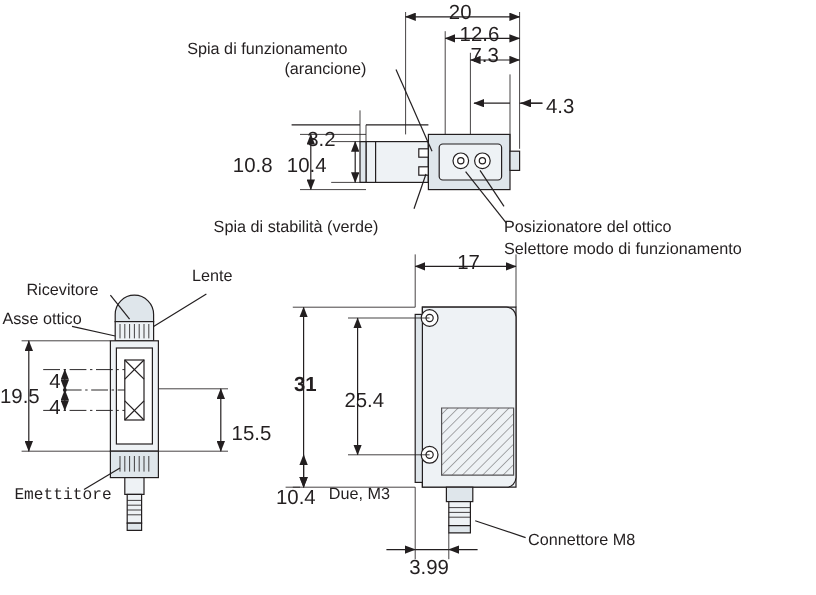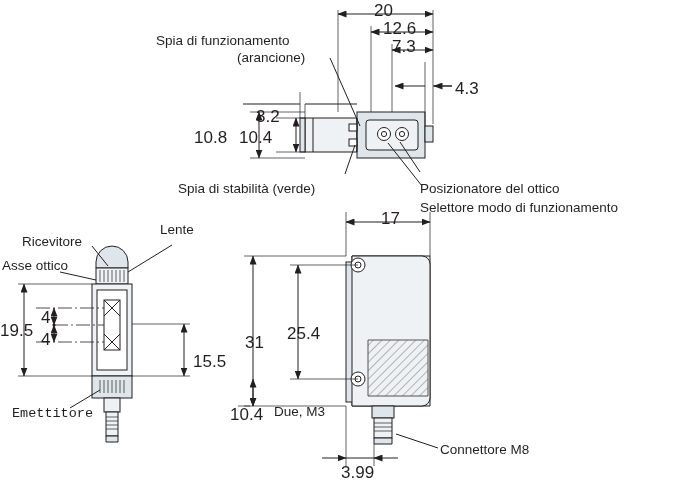--- a/index.html
+++ b/index.html
@@ -228,7 +228,7 @@
   <div class="lbl dim" style="left:193px;top:351px;text-align:right;">15.5</div>
 
   <div class="lbl dim" style="left:381px;top:208px;">17</div>
-  <div class="lbl dim" style="left:245px;top:332px;">31</div>
+  <div class="lbl dim" style="left:245px;top:310px;font-weight:bold;">31</div>
   <div class="lbl dim" style="left:287px;top:323px;">25.4</div>
   <div class="lbl dim" style="left:230px;top:404px;">10.4</div>
   <div class="lbl callout" style="left:274px;top:404px;">Due, M3</div>

